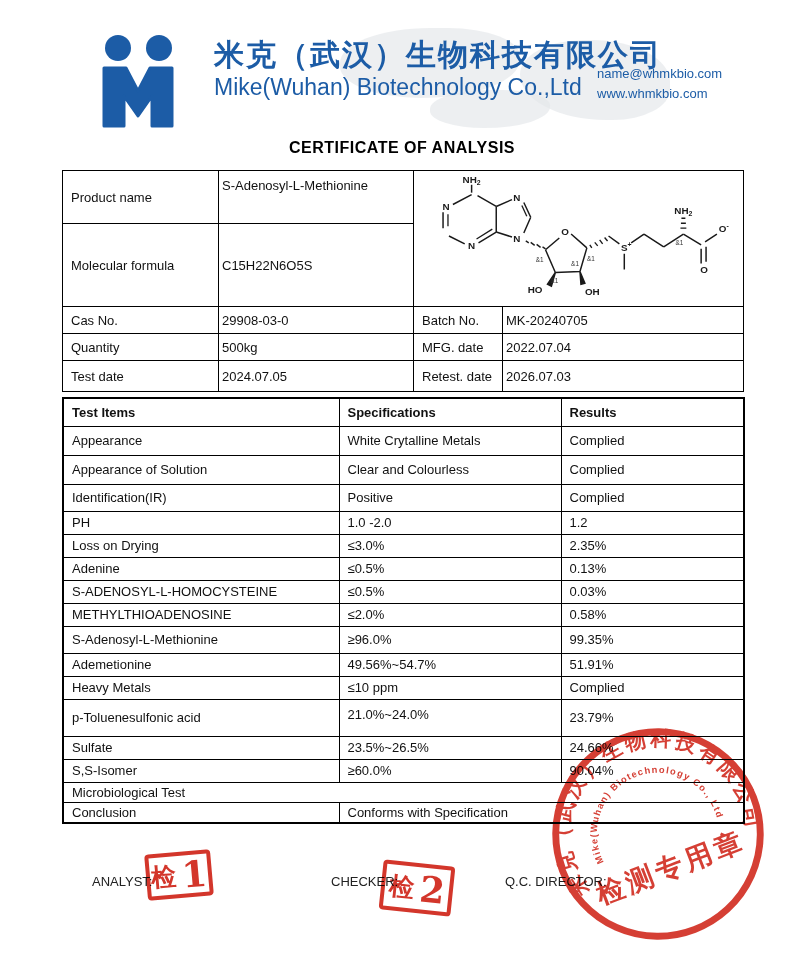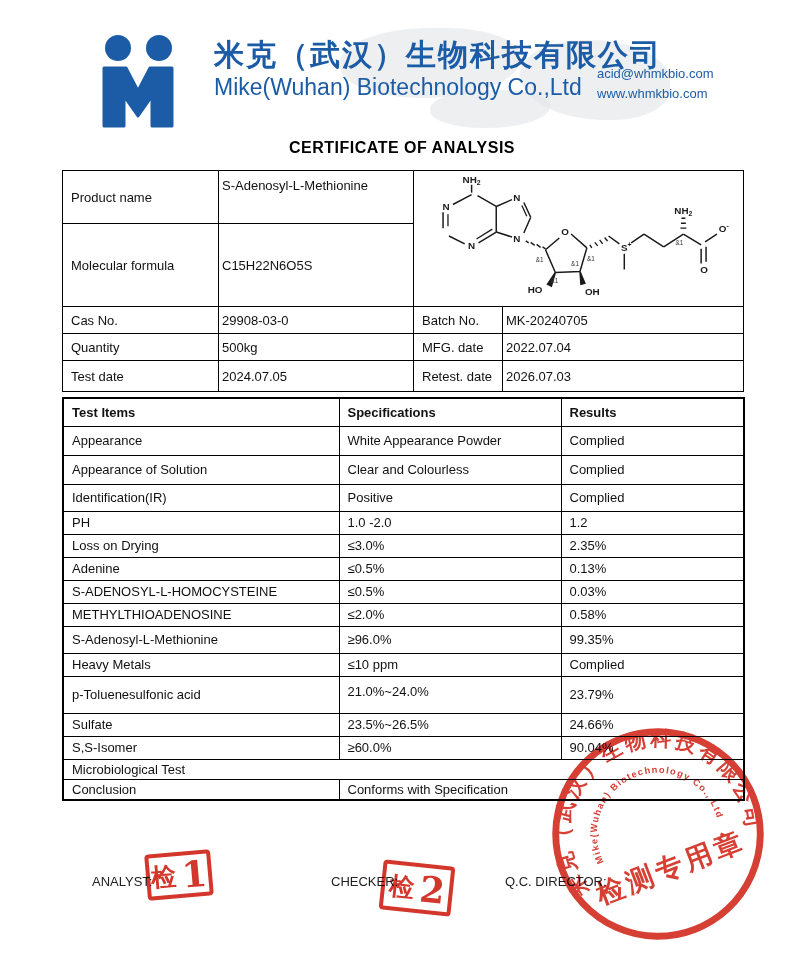--- a/index.html
+++ b/index.html
@@ -65,7 +65,7 @@
   </div>
 
   <div class="contact" style="color:#1c5ca6">
-    <div>acid@whmkbio.com</div>
+    <div>name@whmkbio.com</div>
     <div>www.whmkbio.com</div>
   </div>
 

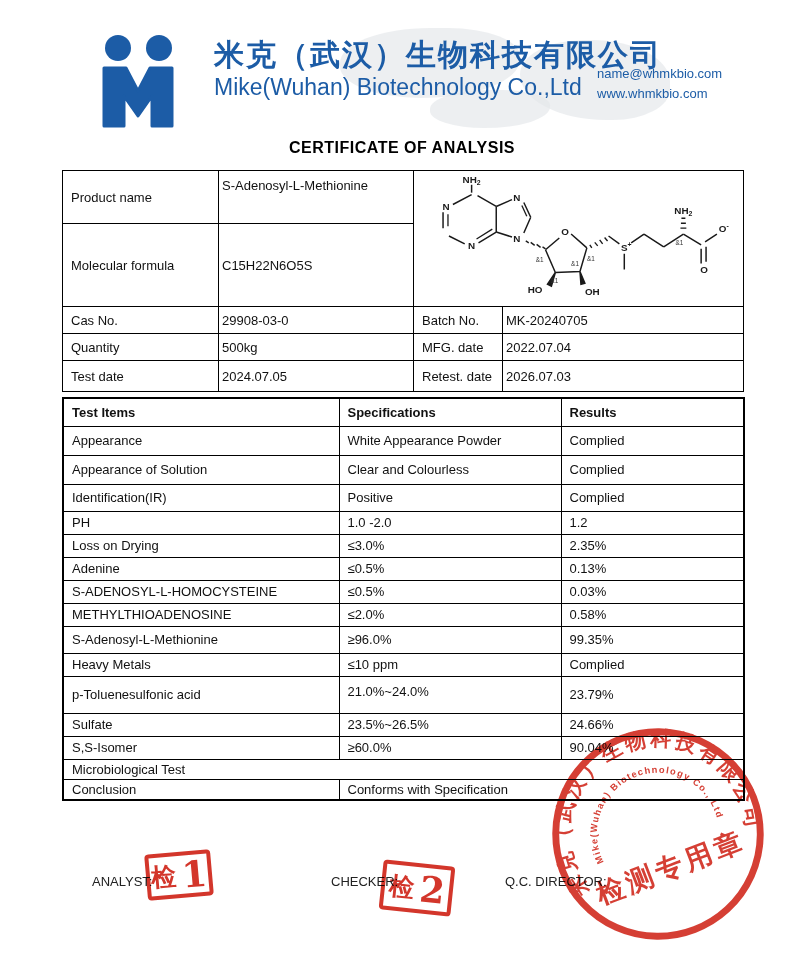--- a/index.html
+++ b/index.html
@@ -175,7 +175,7 @@
     <tbody>
         <tr style="height: 29px;">
           <td>Appearance</td>
-          <td>White Appearance Powder</td>
+          <td>White Crytalline Metals</td>
           <td>Complied</td>
         </tr>
         <tr style="height: 29px;">

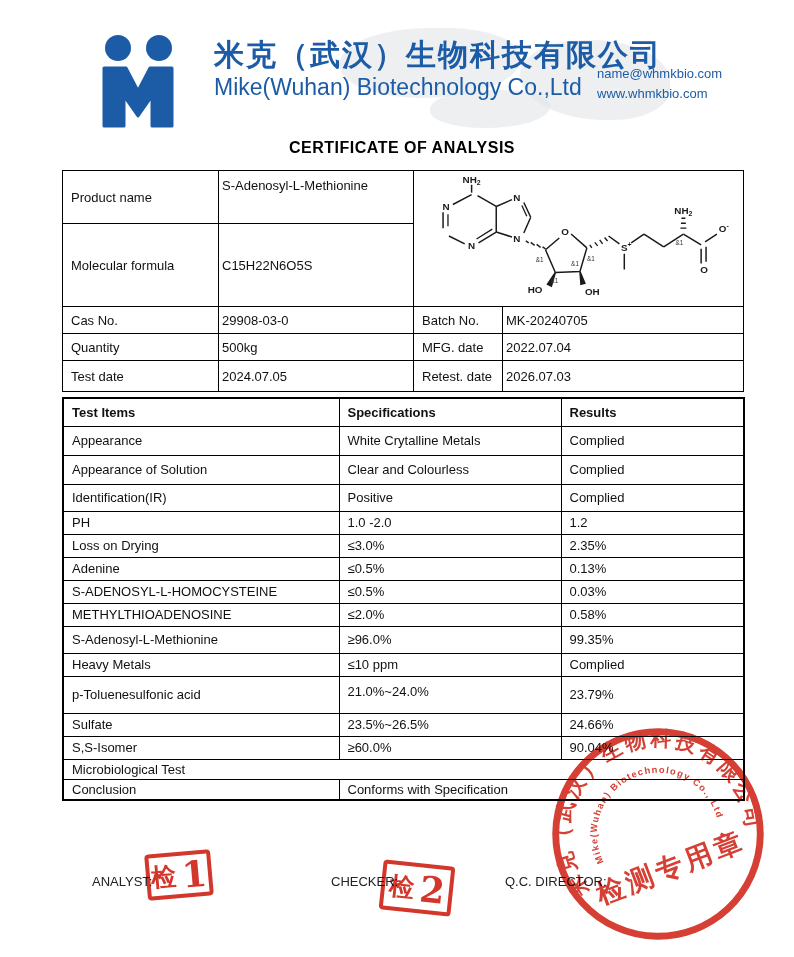--- a/index.html
+++ b/index.html
@@ -219,6 +219,11 @@
           <td>99.35%</td>
         </tr>
         <tr style="height: 23px;">
+          <td>Ademetionine</td>
+          <td>49.56%~54.7%</td>
+          <td>51.91%</td>
+        </tr>
+        <tr style="height: 23px;">
           <td>Heavy Metals</td>
           <td>≤10 ppm</td>
           <td>Complied</td>

